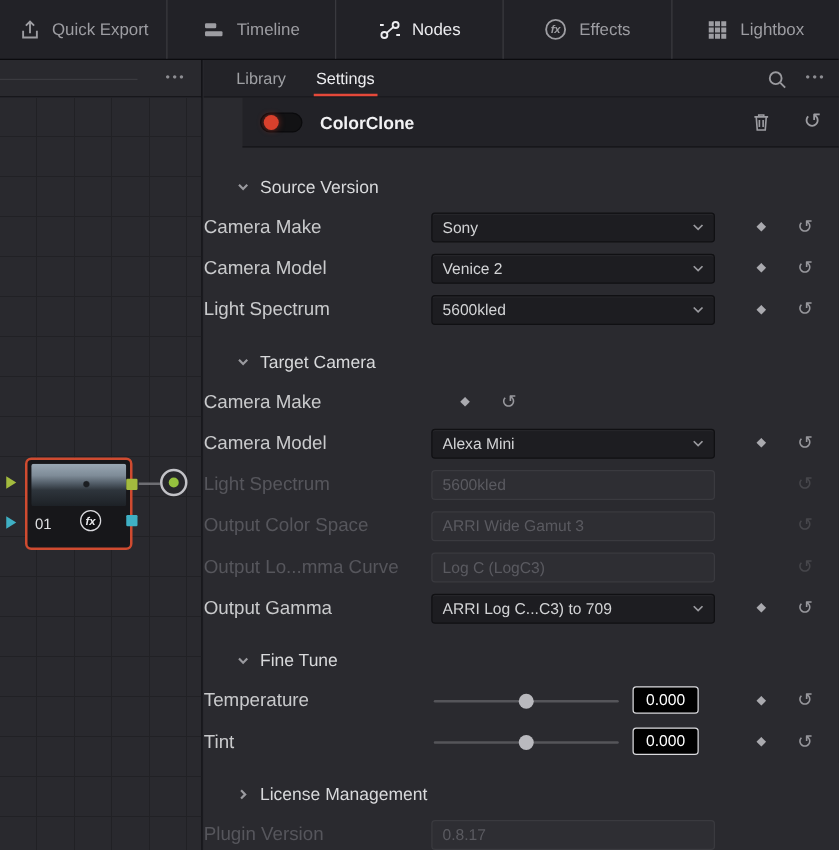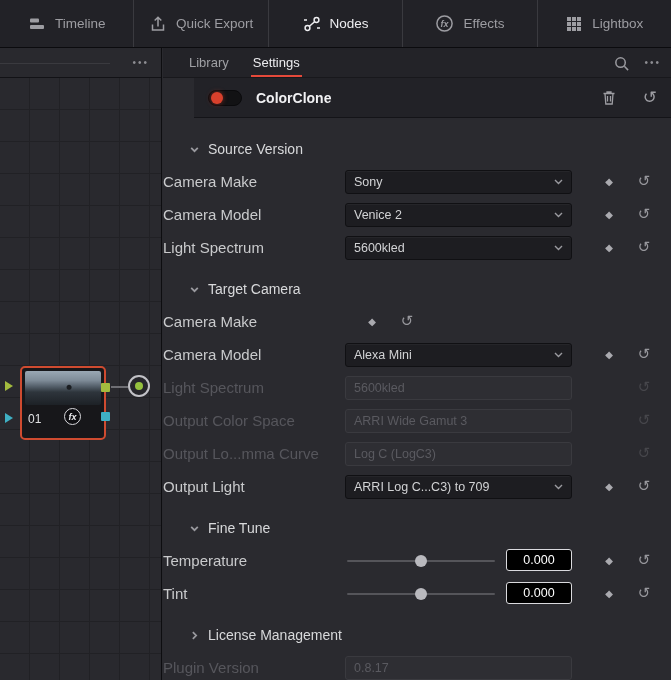--- a/index.html
+++ b/index.html
@@ -87,17 +87,17 @@
 
   <div class="toolbar">
     <div class="tb-item">
+      <svg width="18" height="18" viewBox="0 0 18 18" fill="none" stroke="currentColor" stroke-width="1.5">
+        <path d="M9 11.5 V2.5 M5.7 5.5 L9 2.2 L12.3 5.5 M3.5 9.5 V15 H14.5 V9.5"></path>
+      </svg>
+      <span>Quick Export</span>
+    </div>
+    <div class="tb-item">
       <svg width="18" height="18" viewBox="0 0 18 18" fill="currentColor">
         <rect x="2" y="3.5" width="9" height="4" rx="1"></rect>
         <rect x="2" y="10" width="14" height="4" rx="1"></rect>
       </svg>
       <span>Timeline</span>
-    </div>
-    <div class="tb-item">
-      <svg width="18" height="18" viewBox="0 0 18 18" fill="none" stroke="currentColor" stroke-width="1.5">
-        <path d="M9 11.5 V2.5 M5.7 5.5 L9 2.2 L12.3 5.5 M3.5 9.5 V15 H14.5 V9.5"></path>
-      </svg>
-      <span>Quick Export</span>
     </div>
     <div class="tb-item active">
       <svg width="18" height="18" viewBox="0 0 18 18" fill="none" stroke="currentColor" stroke-width="1.5">

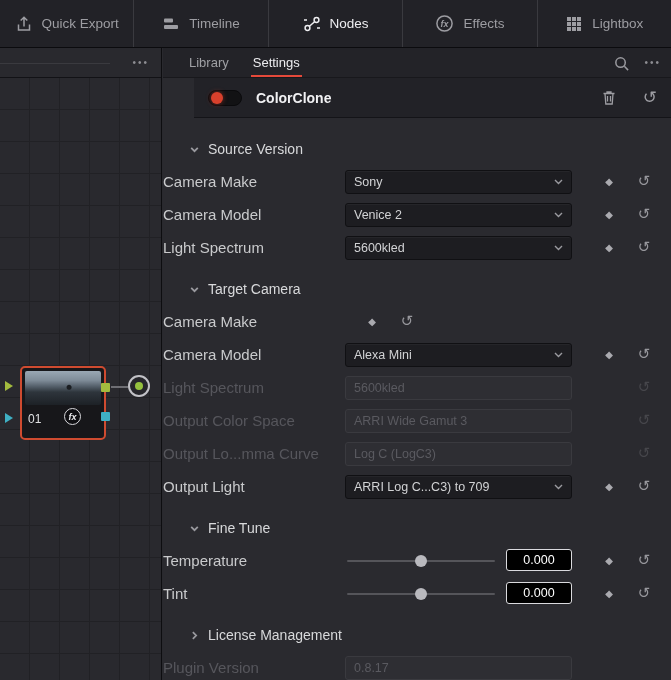--- a/index.html
+++ b/index.html
@@ -305,7 +305,7 @@
       </div>
 
       <div class="row">
-        <div class="row-label">Output Light</div>
+        <div class="row-label">Output Gamma</div>
         <div class="ctrl">
           <div class="dropdown">
             <span class="dd-val">ARRI Log C...C3) to 709</span>

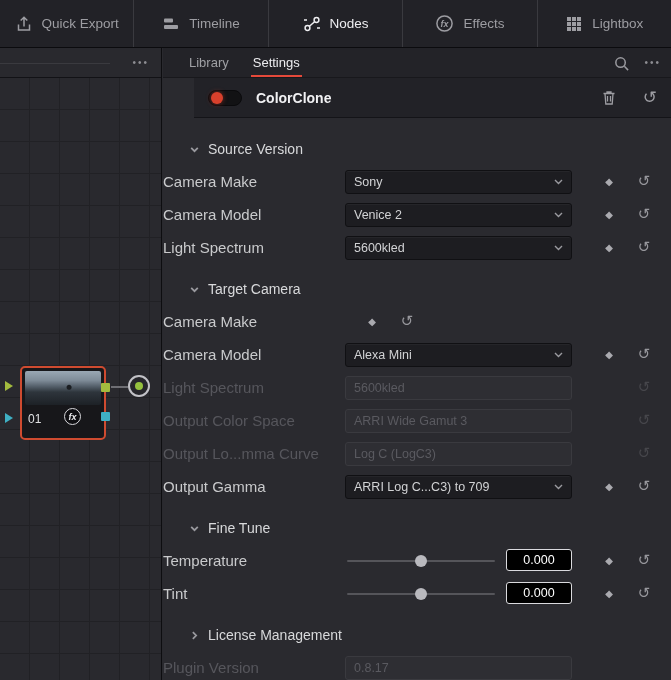--- a/index.html
+++ b/index.html
@@ -78,7 +78,7 @@
   .slider { width:152px; height:24px; position:relative; }
   .slider .track { position:absolute; left:2px; right:2px; top:11px; height:2px; background:#55555a; border-radius:1px; }
   .slider .thumb { position:absolute; left:50%; top:6px; width:12px; height:12px; margin-left:-6px; border-radius:50%; background:#b9b9be; }
-  .valbox { margin-left:9px; width:66px; height:22px; background:#000; border:1px solid #dadade; border-radius:3px; color:#fff; font-size:12.5px; display:flex; align-items:center; justify-content:center; }
+  .valbox { margin-left:9px; width:53px; height:22px; background:#000; border:1px solid #dadade; border-radius:3px; color:#fff; font-size:12.5px; display:flex; align-items:center; justify-content:center; }
 </style>
 </head>
 <body>

